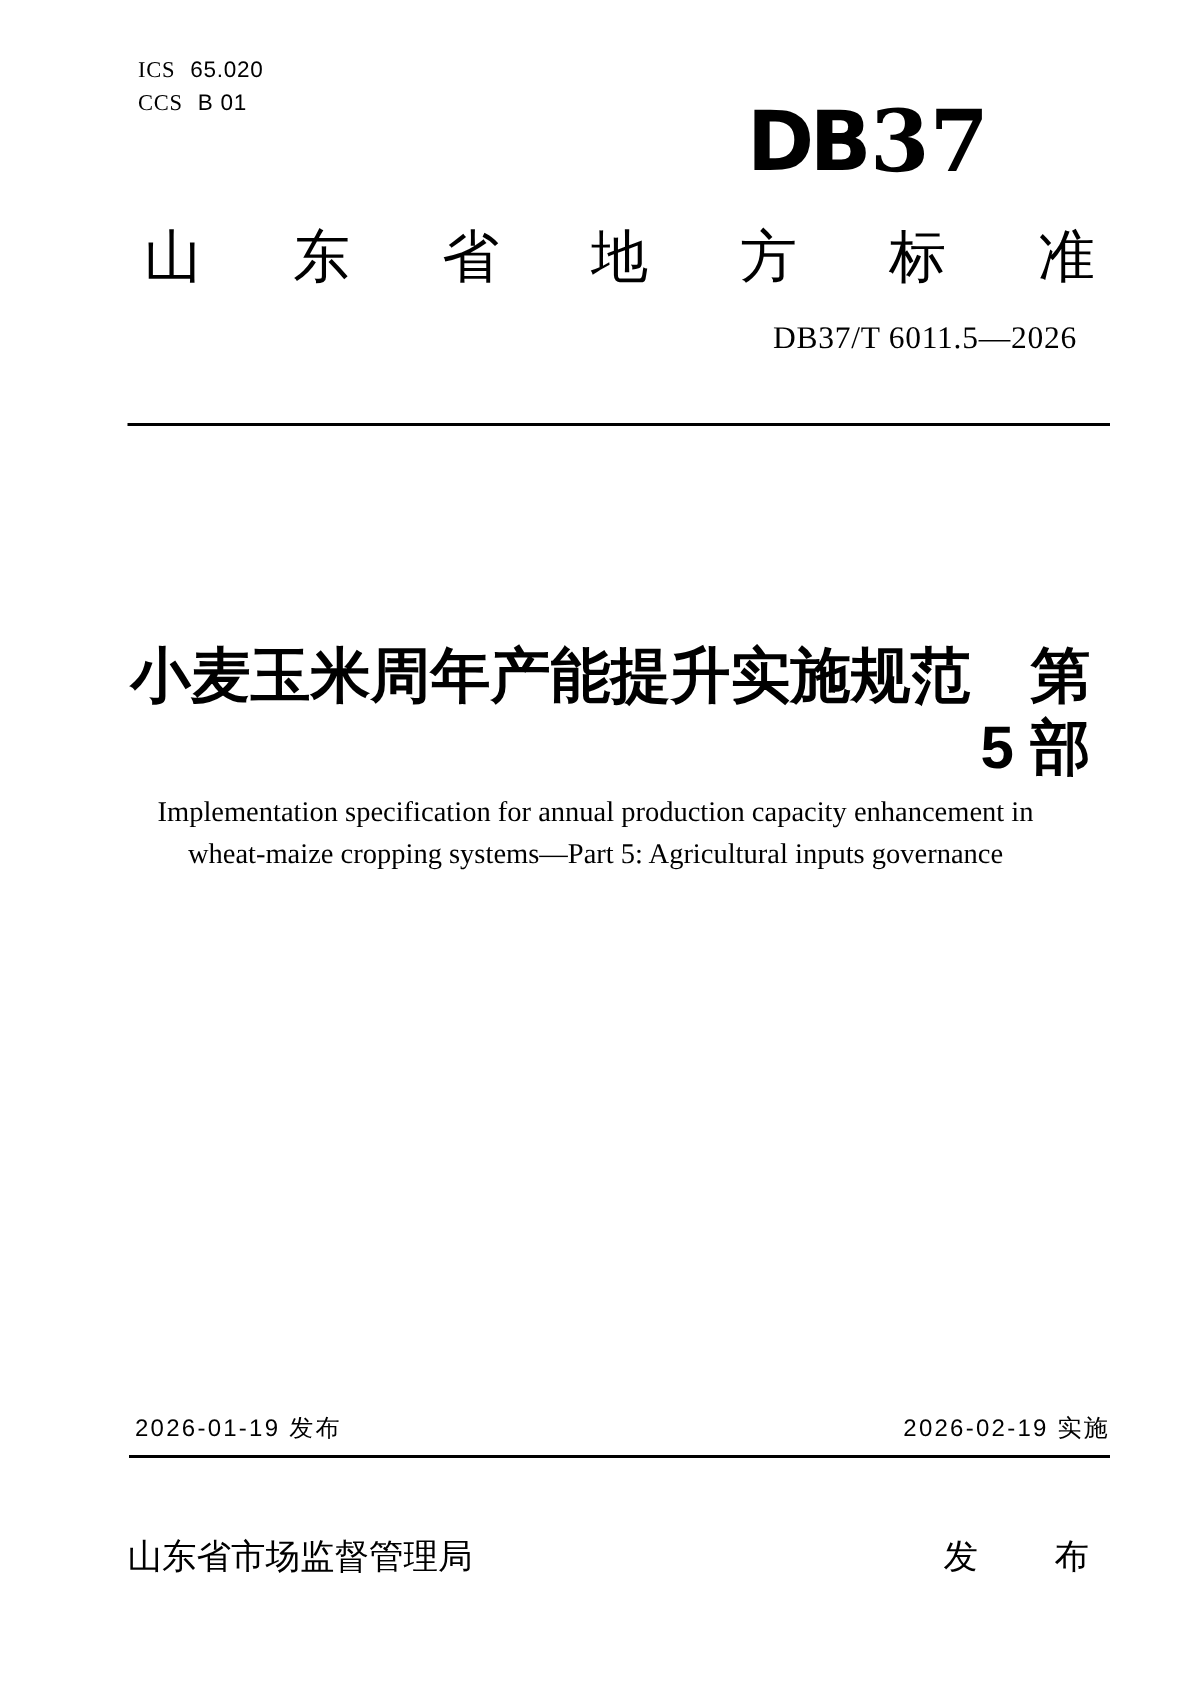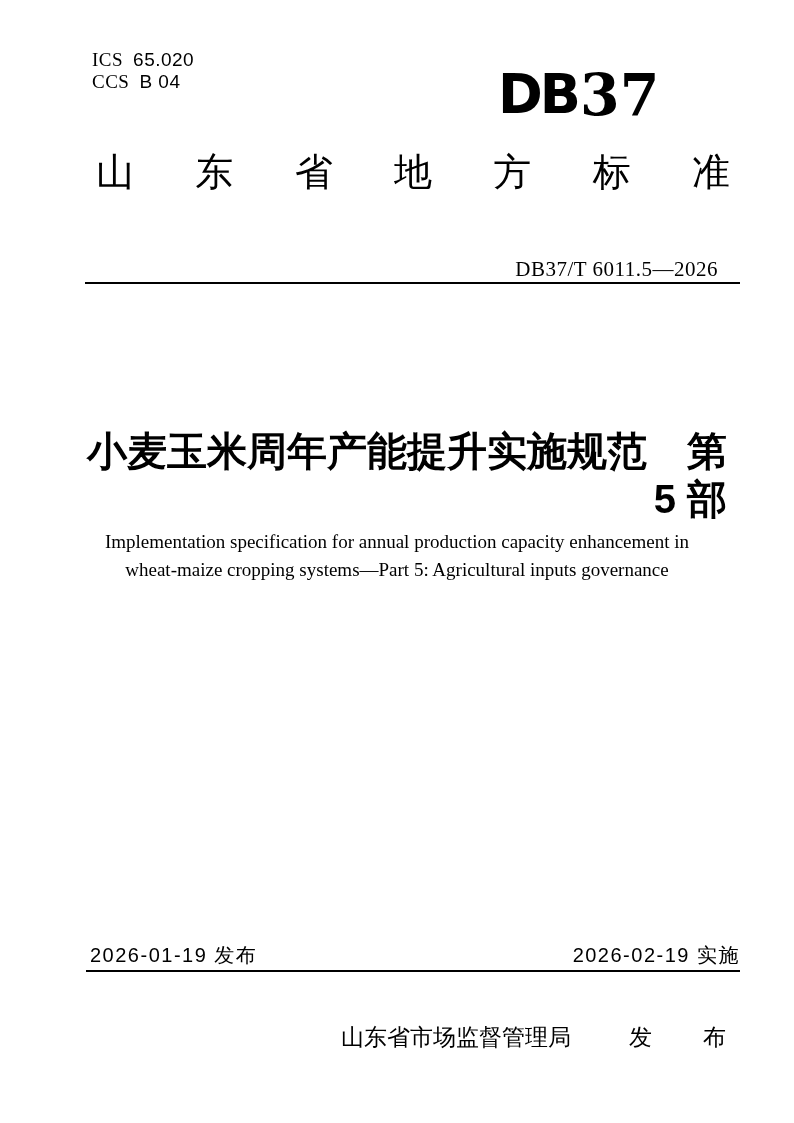--- a/index.html
+++ b/index.html
@@ -20,10 +20,9 @@
     position: absolute;
     top: 36px;
     left: 92px;
-    font-size: 19px;
+    font-size: 15px;
     line-height: 22px;
     letter-spacing: 0.5px;
-    margin-top: 13px;
   }
   .codes .row { display: flex; gap: 10px; }
   .codes .label { font-family: "Liberation Serif", serif; }

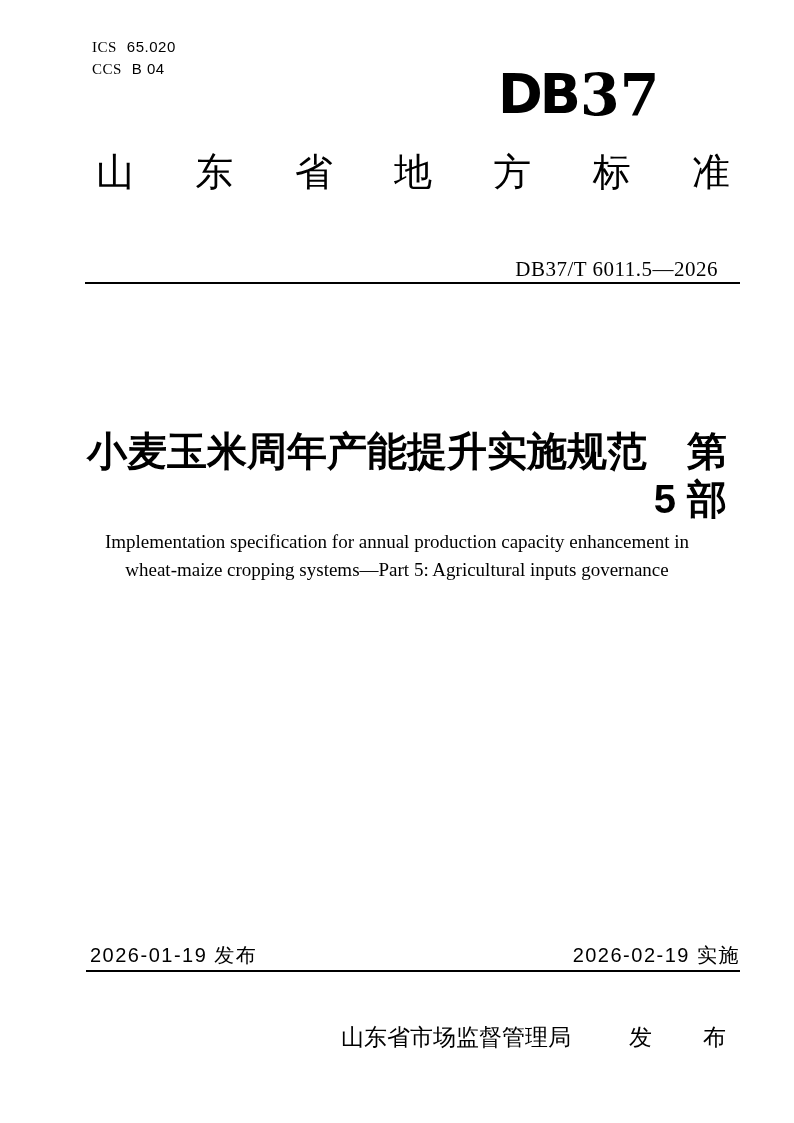--- a/index.html
+++ b/index.html
@@ -161,7 +161,7 @@
     </div>
     <div class="row">
       <span class="label">CCS</span>
-      <span class="value">B 04</span>
+      <span class="value">B 01</span>
     </div>
   </div>
 

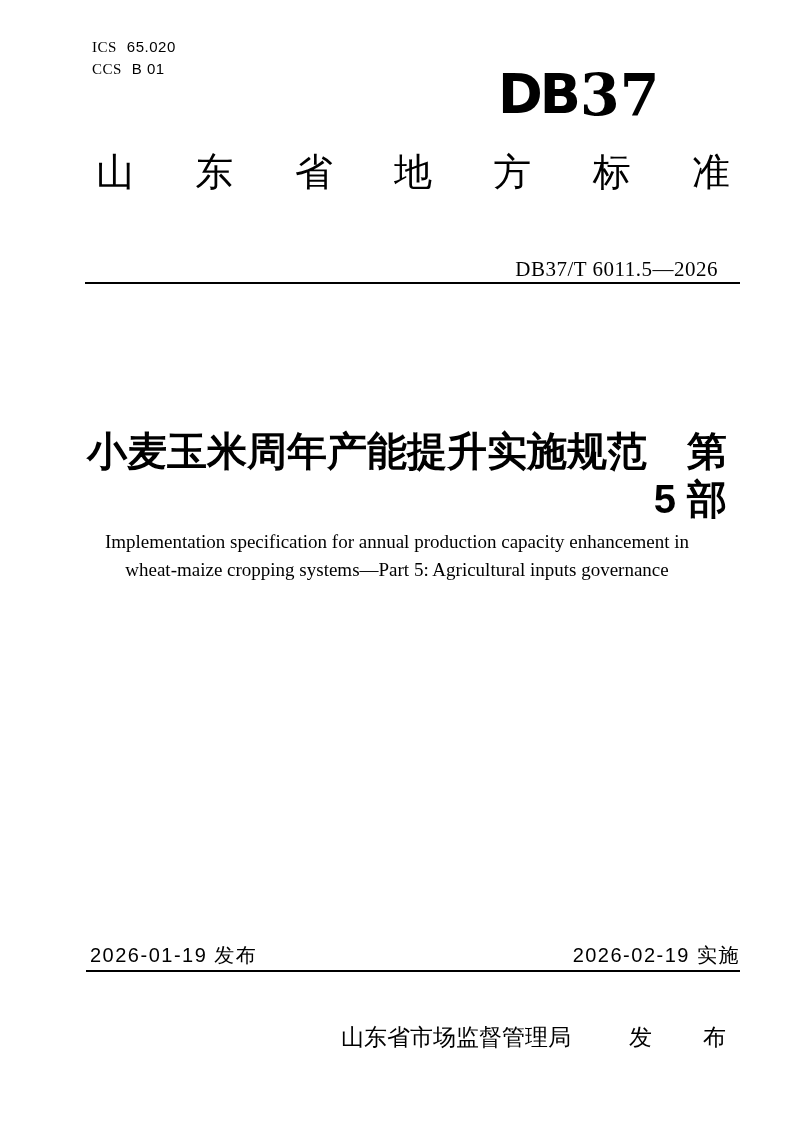--- a/index.html
+++ b/index.html
@@ -75,7 +75,6 @@
     font-family: "Liberation Serif", serif;
     font-size: 21px;
     letter-spacing: 0.5px;
-    margin-top: 44px;
   }
 
   .rule-top {

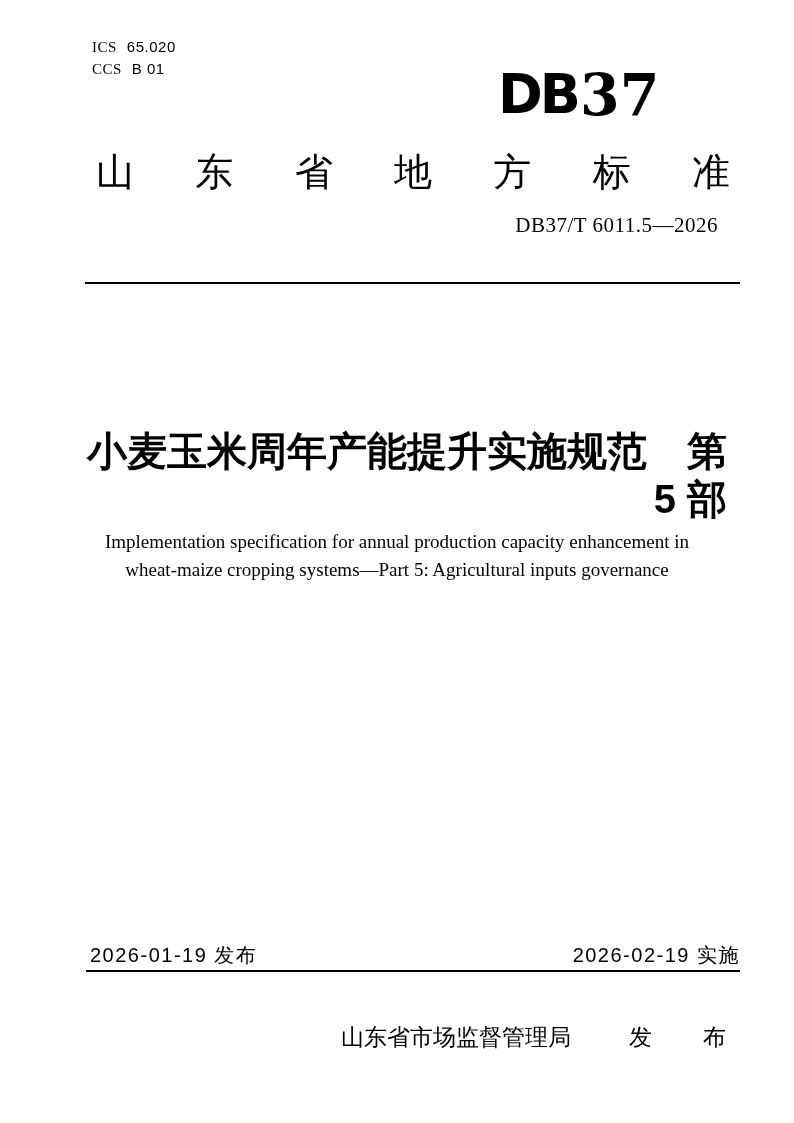--- a/index.html
+++ b/index.html
@@ -118,7 +118,7 @@
     width: 650px;
     display: flex;
     justify-content: space-between;
-    font-size: 20px;
+    font-size: 16px;
     letter-spacing: 1.5px;
   }
 

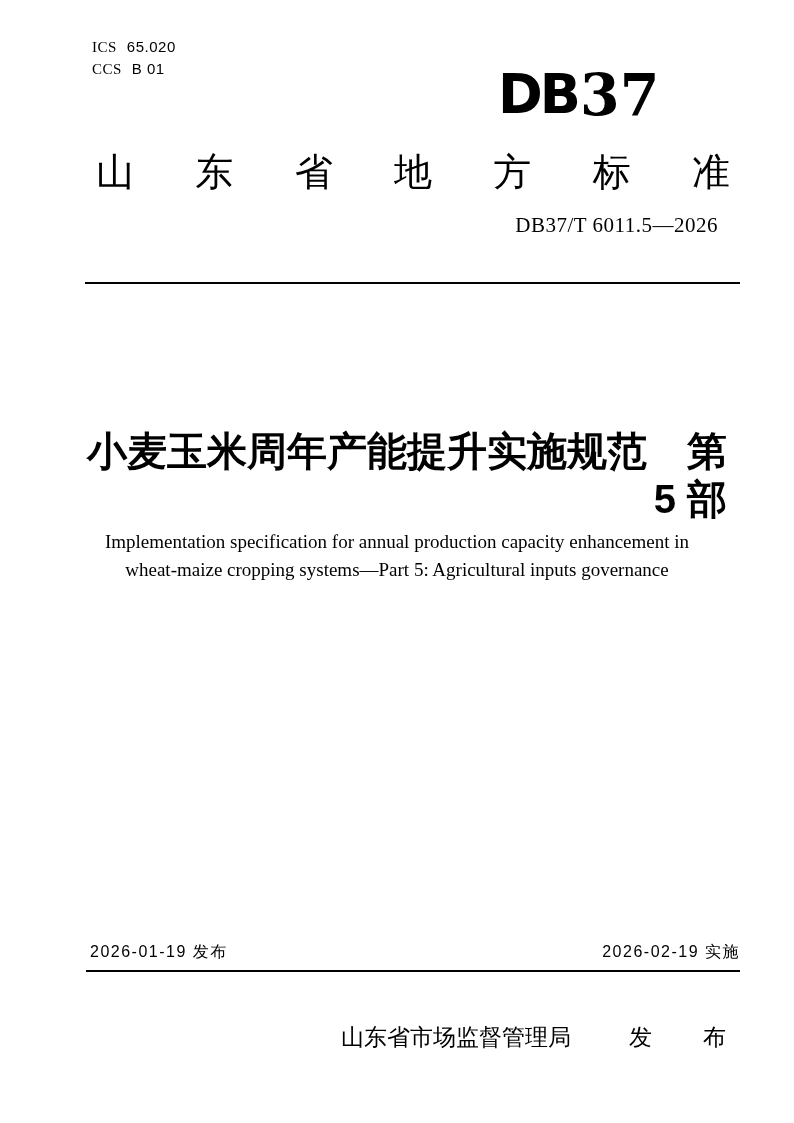--- a/index.html
+++ b/index.html
@@ -138,7 +138,7 @@
     left: 85px;
     width: 655px;
     display: flex;
-    justify-content: flex-end;
+    justify-content: space-between;
     align-items: baseline;
     font-size: 23px;
     line-height: 30px;

